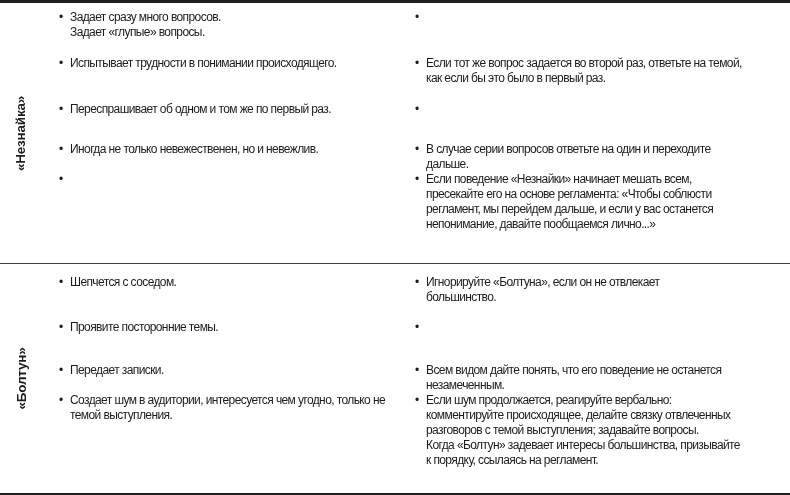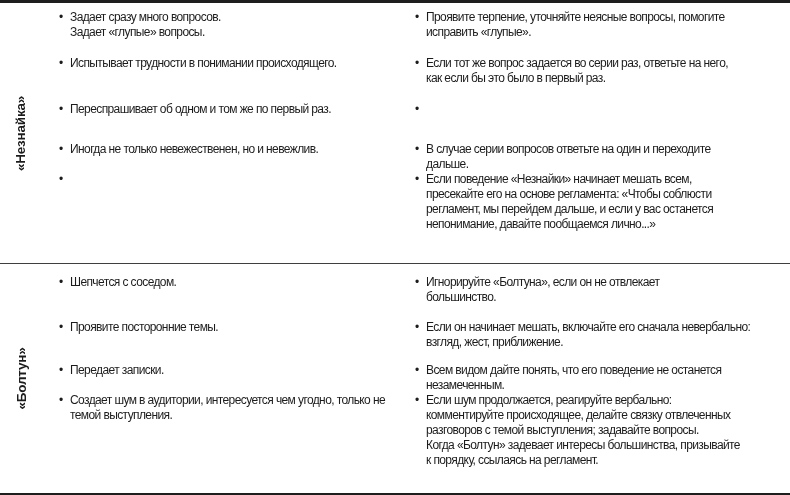--- a/index.html
+++ b/index.html
@@ -78,8 +78,7 @@
 Задает «глупые» вопросы.</span></div>
       </div>
       <div class="cell response">
-        <div class="item"><span class="bullet">•</span><span class="txt">Проявите терпение, уточняйте неясные вопросы, помогите
-исправить «глупые».</span></div>
+        <div class="item"><span class="bullet">•</span></div>
       </div>
     </div>
     <div class="row">

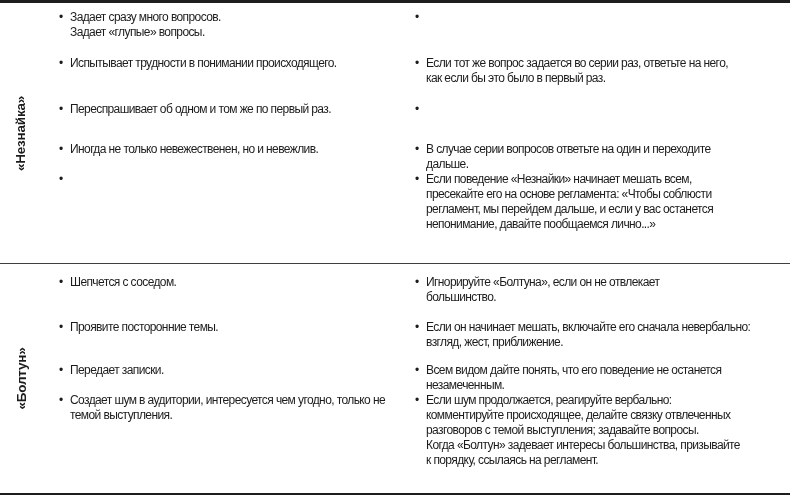--- a/index.html
+++ b/index.html
@@ -86,7 +86,7 @@
         <div class="item"><span class="bullet">•</span><span class="txt">Испытывает трудности в понимании происходящего.</span></div>
       </div>
       <div class="cell response">
-        <div class="item"><span class="bullet">•</span><span class="txt">Если тот же вопрос задается во серии раз, ответьте на него,
+        <div class="item"><span class="bullet">•</span><span class="txt">Если тот же вопрос задается во второй раз, ответьте на темой,
 как если бы это было в первый раз.</span></div>
       </div>
     </div>

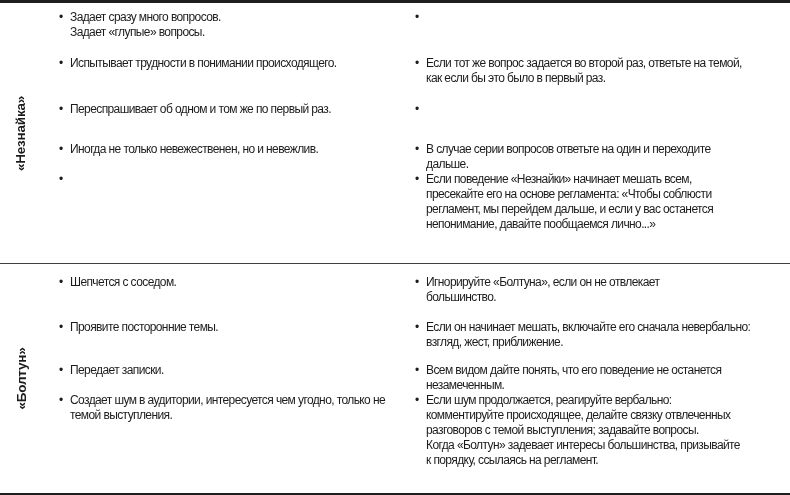--- a/index.html
+++ b/index.html
@@ -138,8 +138,7 @@
         <div class="item"><span class="bullet">•</span><span class="txt">Проявите посторонние темы.</span></div>
       </div>
       <div class="cell response">
-        <div class="item"><span class="bullet">•</span><span class="txt">Если он начинает мешать, включайте его сначала невербально:
-взгляд, жест, приближение.</span></div>
+        <div class="item"><span class="bullet">•</span></div>
       </div>
     </div>
     <div class="row">

